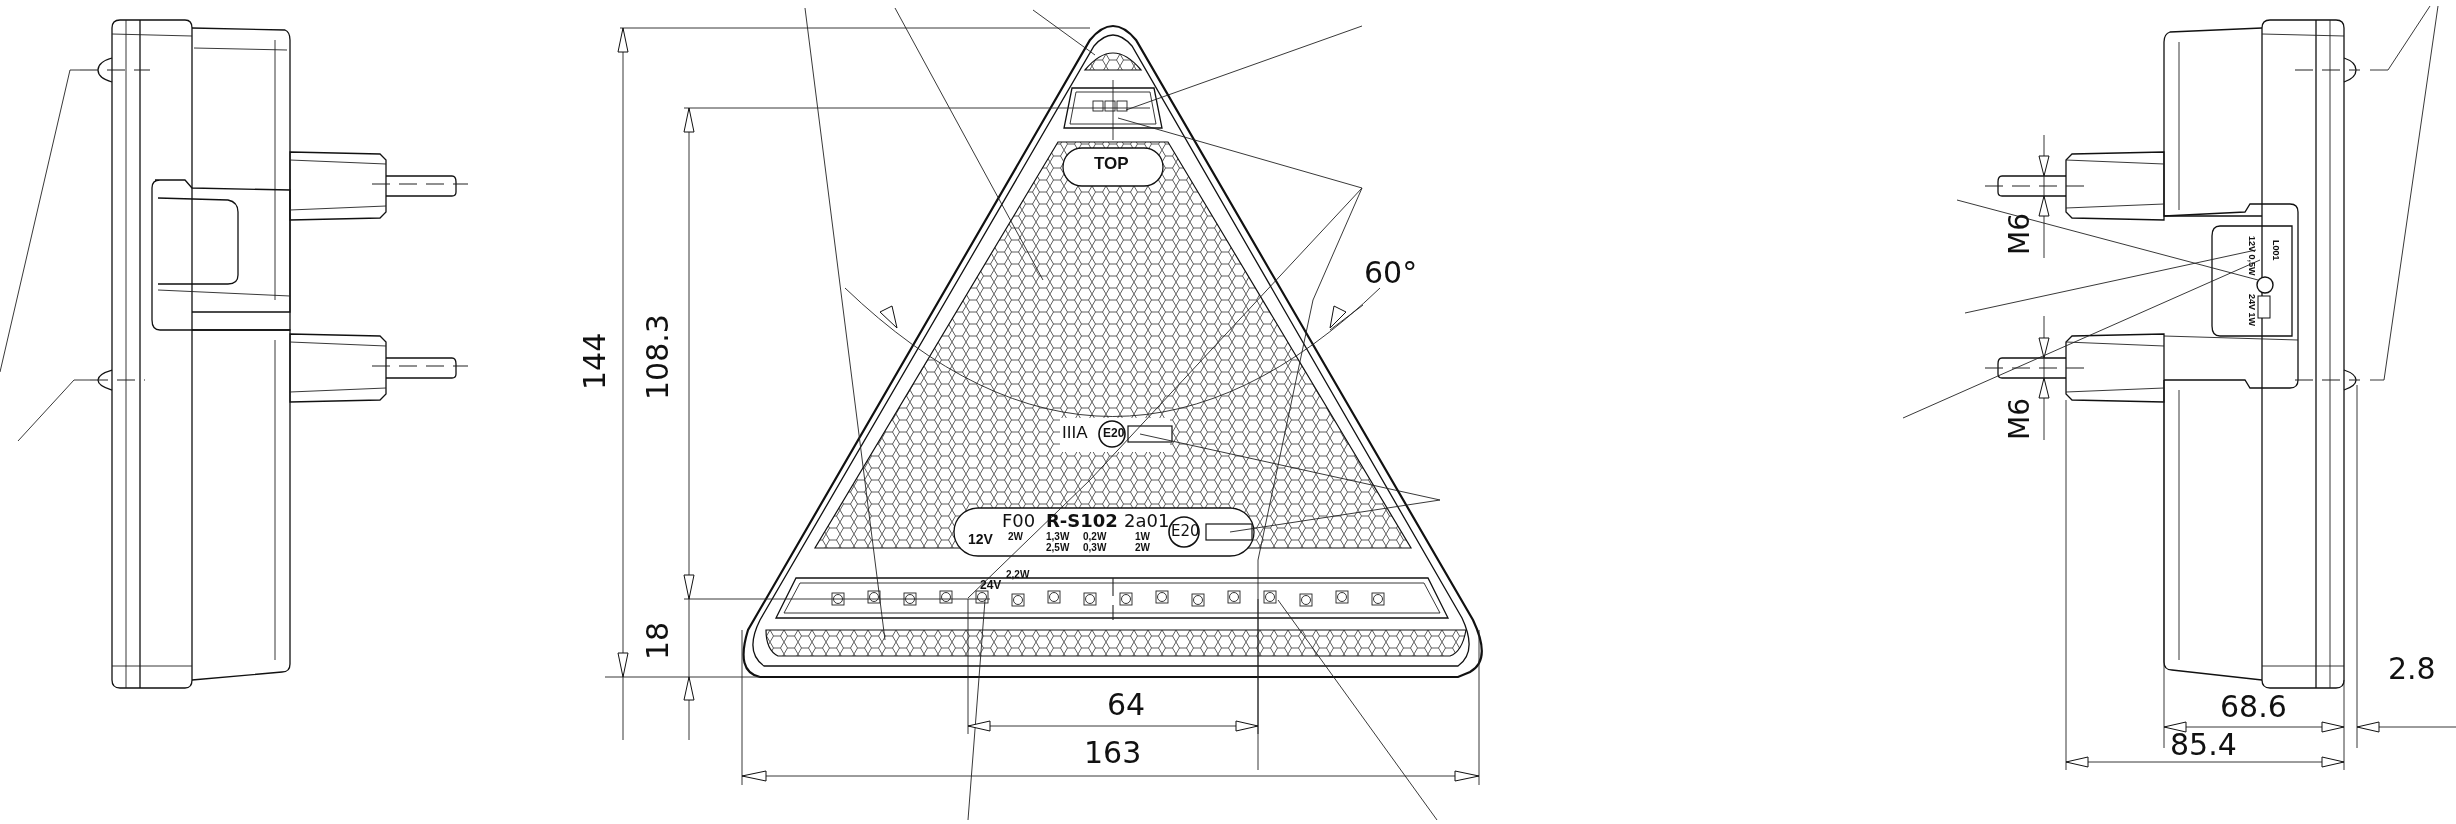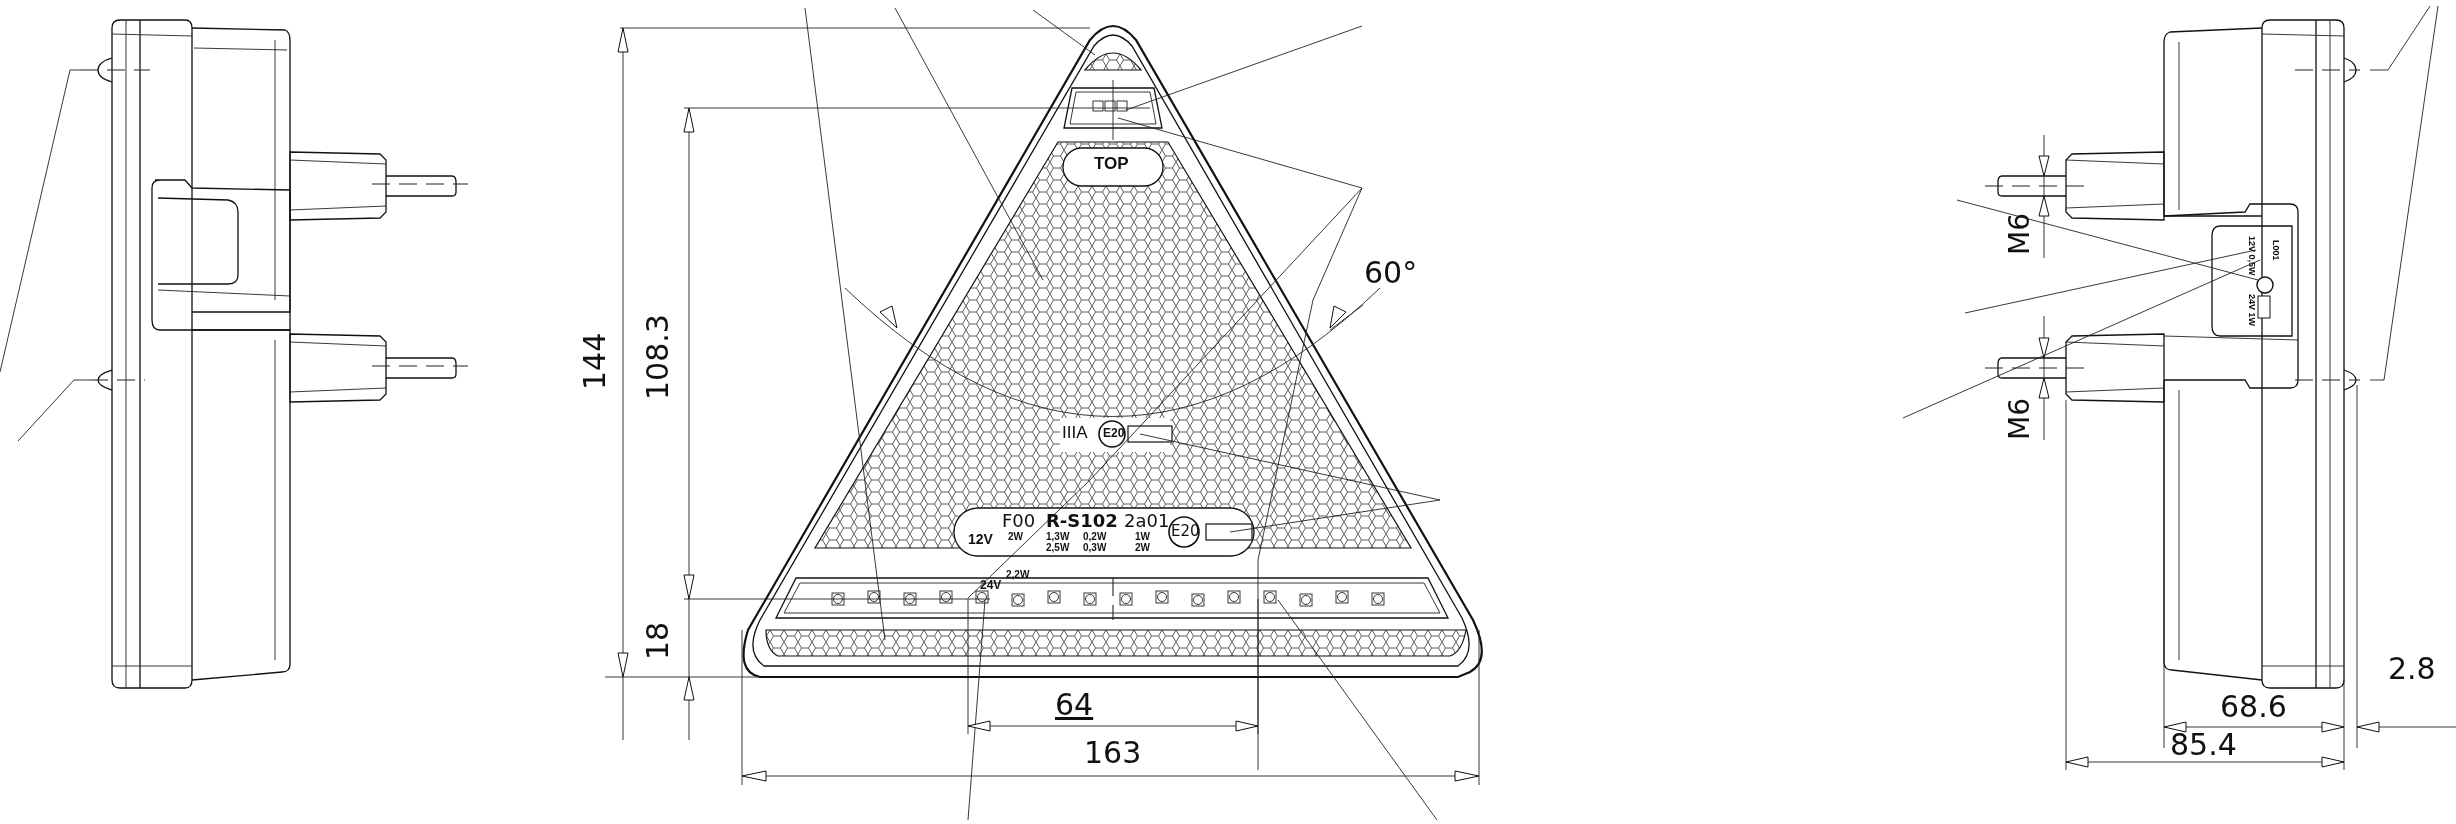--- a/index.html
+++ b/index.html
@@ -269,7 +269,7 @@
 <span class="t dim" style="left:580px;top:340px;transform:rotate(-90deg);transform-origin:0 0;top:390px;">144</span>
 <span class="t dim" style="left:643px;top:400px;transform:rotate(-90deg);transform-origin:0 0;">108.3</span>
 <span class="t dim" style="left:643px;top:660px;transform:rotate(-90deg);transform-origin:0 0;">18</span>
-<span class="t dim" style="left:1055px;top:690px;text-decoration:underline;">64</span>
+<span class="t dim" style="left:1107px;top:690px;">64</span>
 <span class="t dim" style="left:1084px;top:738px;">163</span>
 <span class="t dim" style="left:1364px;top:258px;">60°</span>
 

